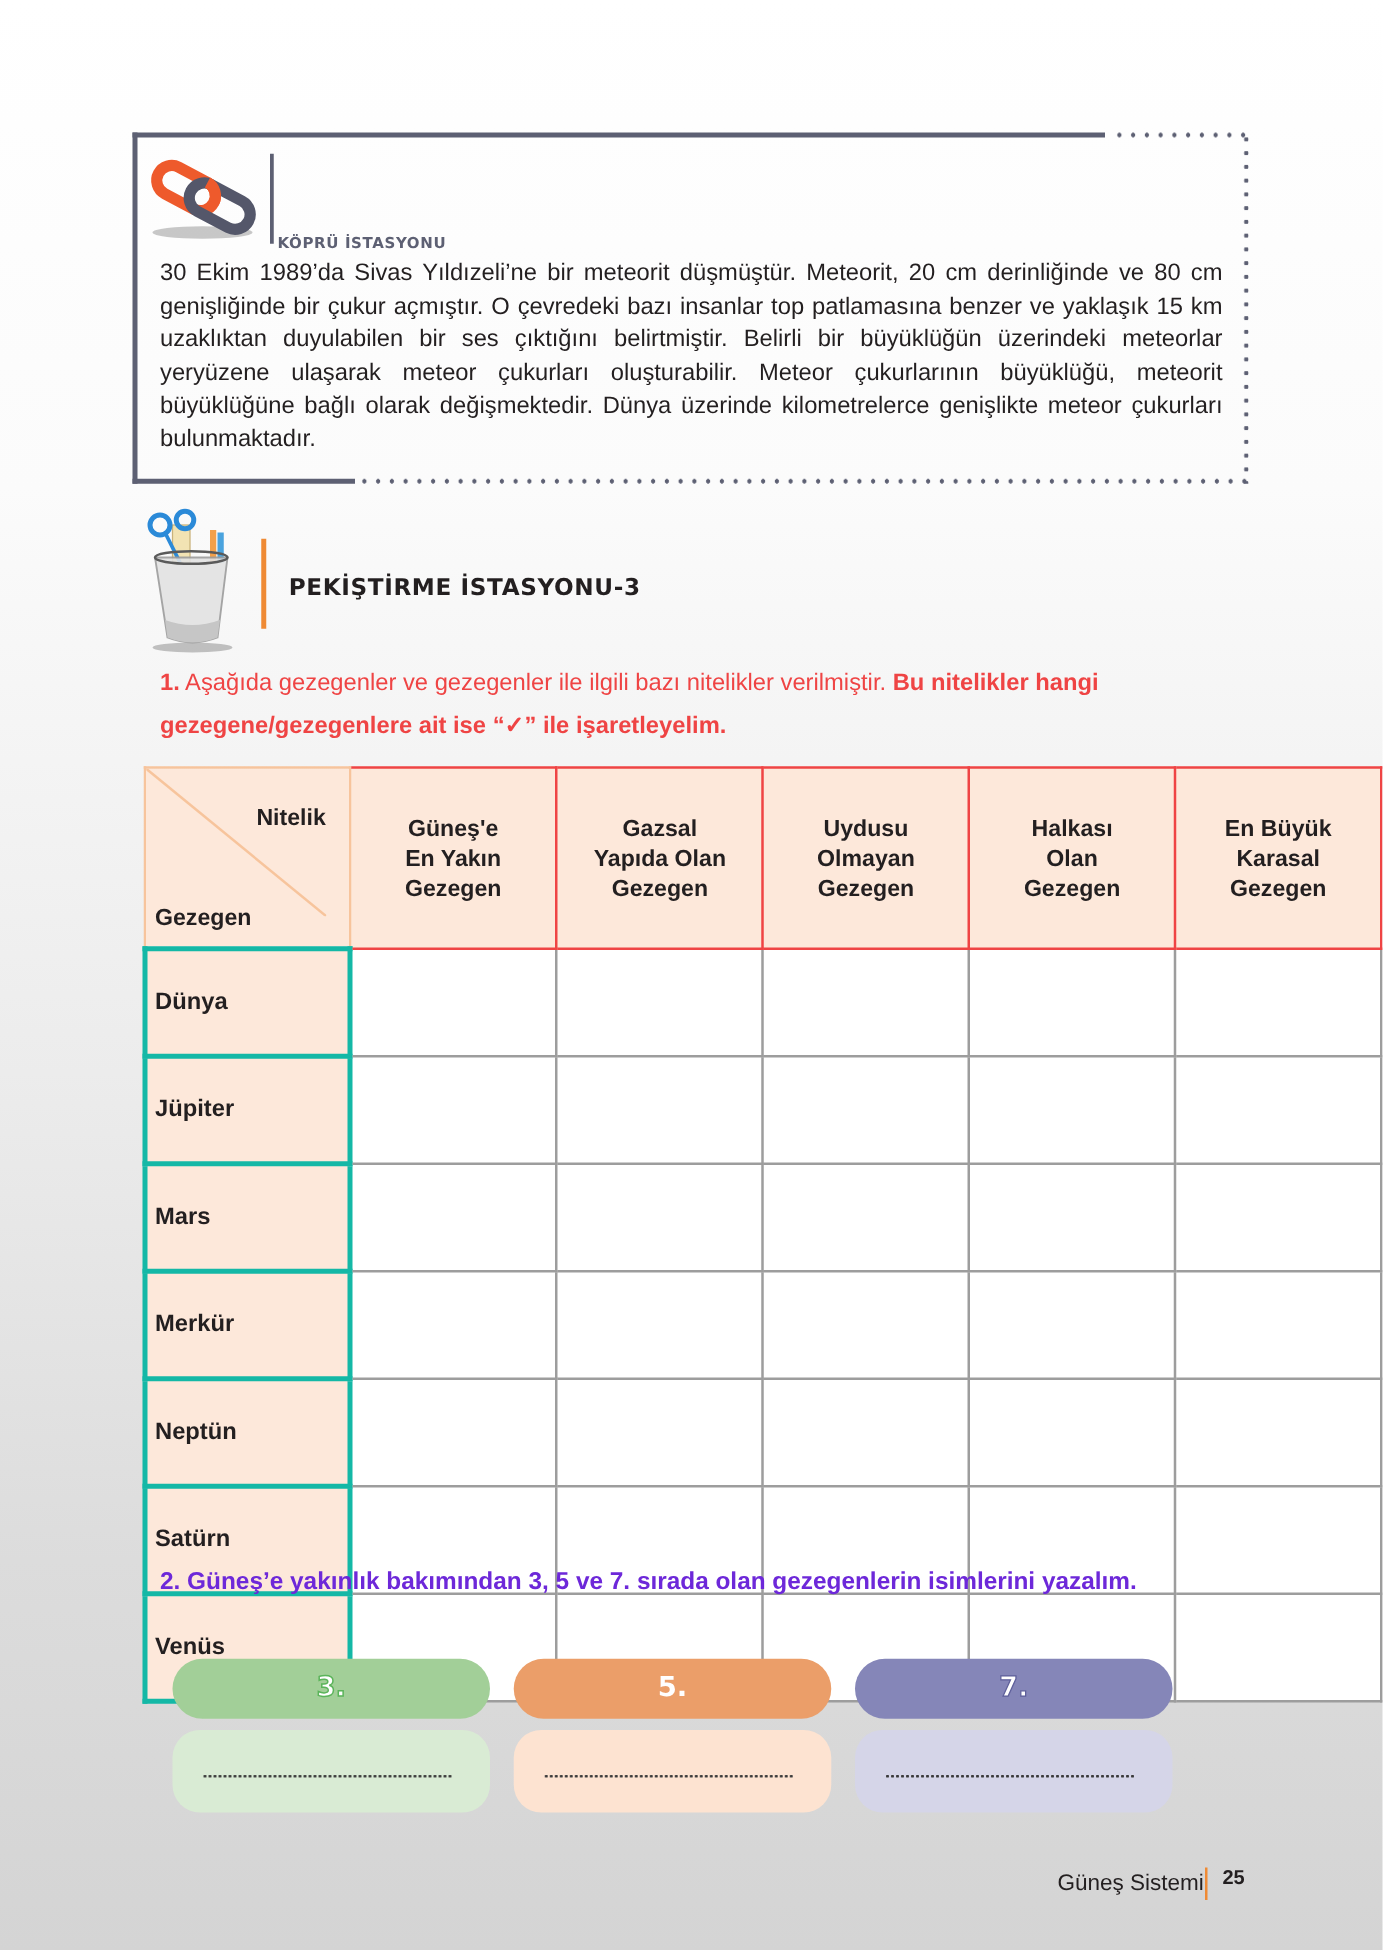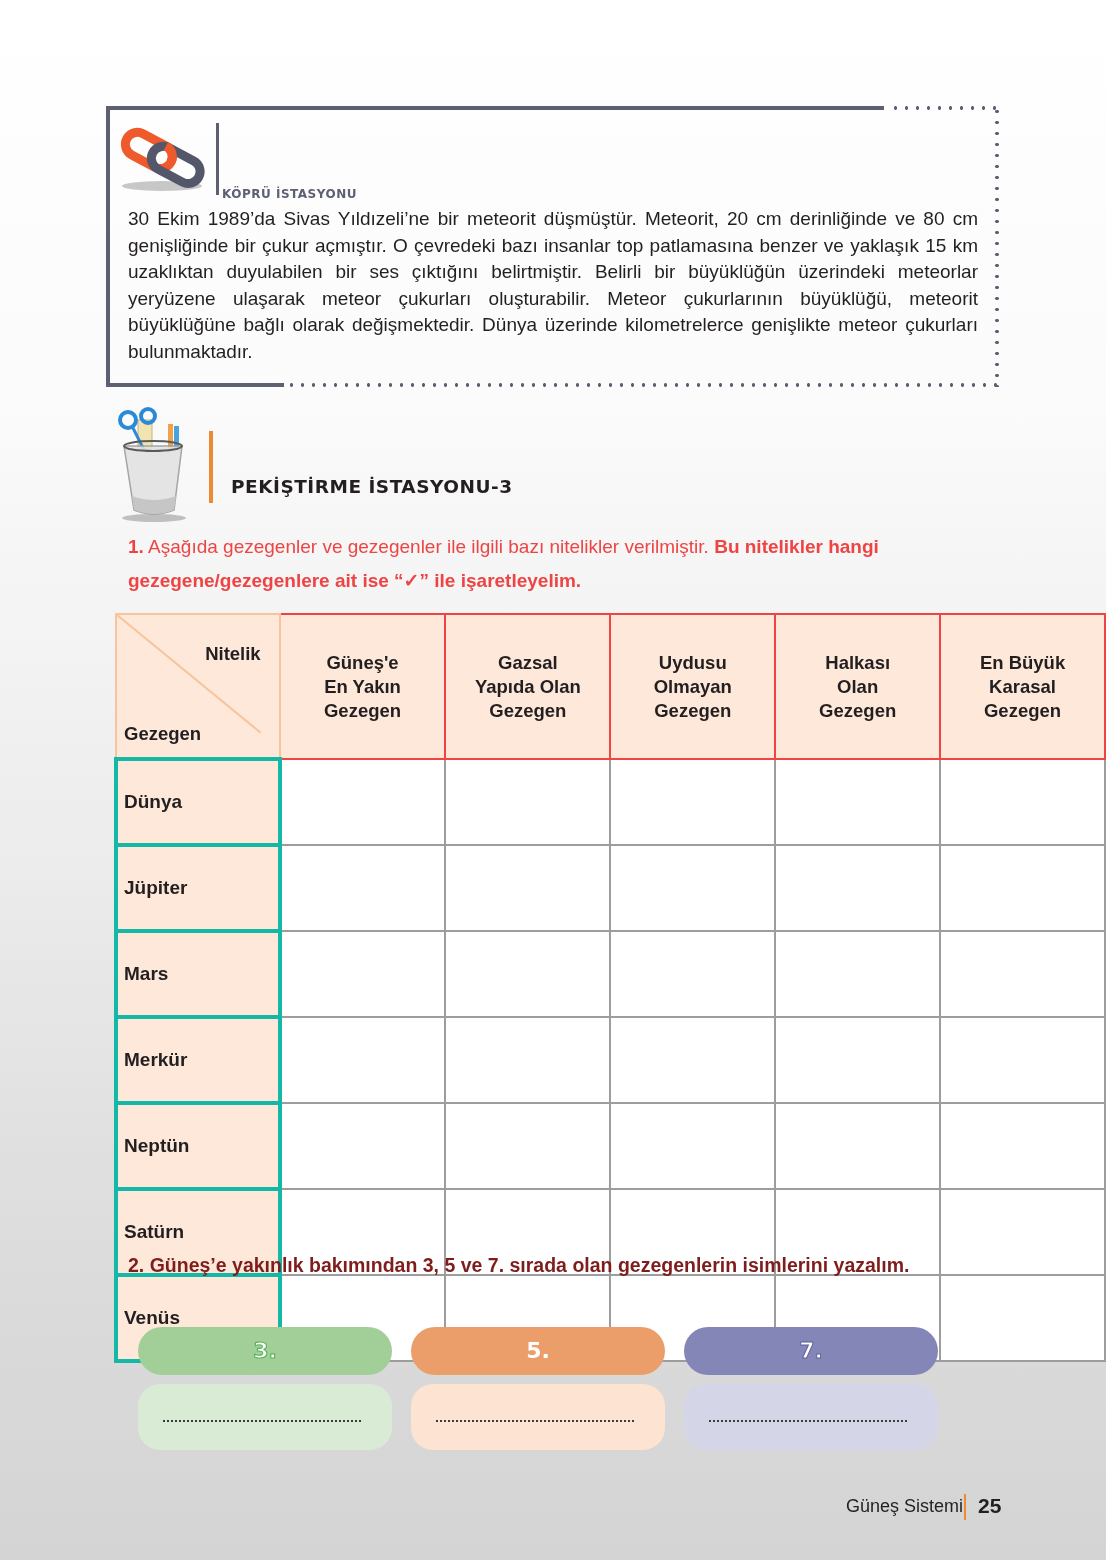--- a/index.html
+++ b/index.html
@@ -29,7 +29,7 @@
   
   .cup-icon{left:112px;top:406px;width:82px;height:118px;}
   .pk-divider{left:209px;top:431px;width:4px;height:72px;background:#ef8a34;}
-  .pk-title{left:231px;top:476px;font-family:"DejaVu Sans",sans-serif;font-weight:bold;font-size:18.5px;color:#231f20;letter-spacing:0.5px;}
+  .pk-title{left:231px;top:460px;font-family:"DejaVu Sans",sans-serif;font-weight:bold;font-size:18.5px;color:#231f20;letter-spacing:0.5px;}
 
   .q1{left:128px;top:530px;width:860px;font-size:19px;line-height:34px;color:#ef4444;}
   .q1 b{font-weight:bold;}

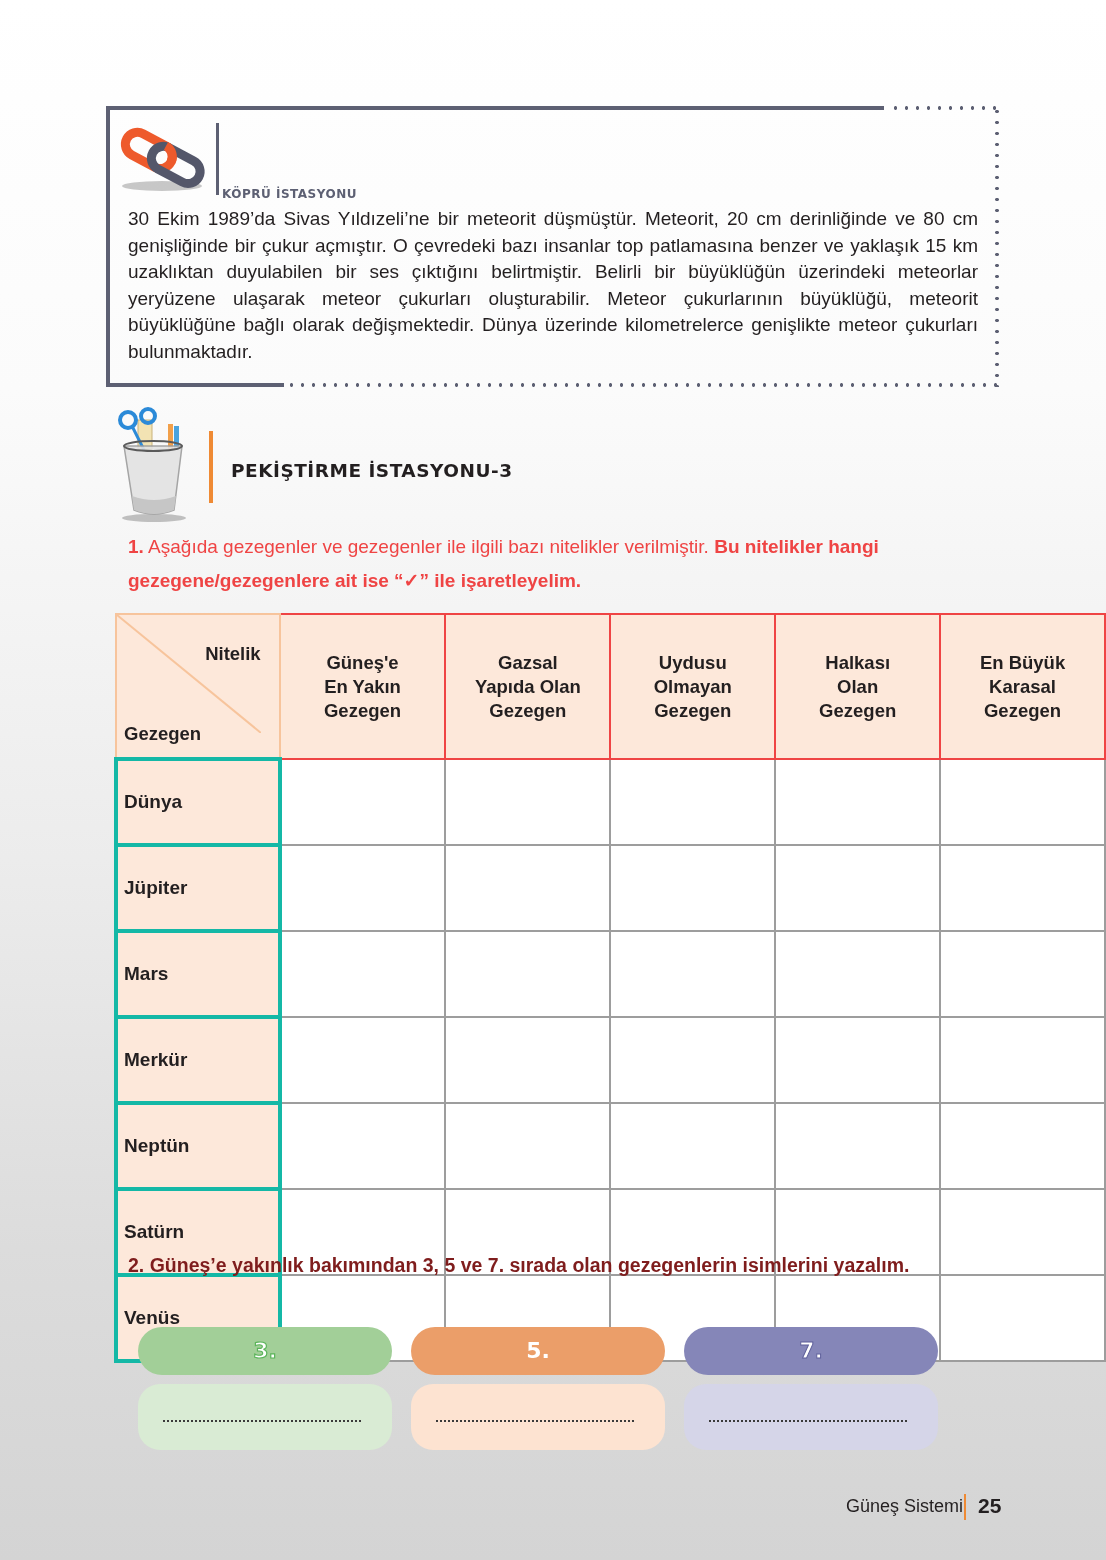--- a/index.html
+++ b/index.html
@@ -48,7 +48,7 @@
   .cell{background:#ffffff;border:2px solid #9d9d9d;width:144px;height:58px;}
   .row-head + .cell{border-left:2px solid #f7c49c;}
 
-  .q2{left:128px;top:1252px;width:860px;font-size:19.5px;line-height:26px;font-weight:bold;color:#7f1d1d;}
+  .q2{left:128px;top:1252px;width:860px;font-size:19.5px;line-height:26px;font-weight:bold;color:#6d28d9;}
 
   .pill{width:254px;height:48px;border-radius:24px;text-align:center;line-height:48px;
     font-family:"DejaVu Sans",sans-serif;font-weight:bold;font-size:22px;color:#ffffff;}

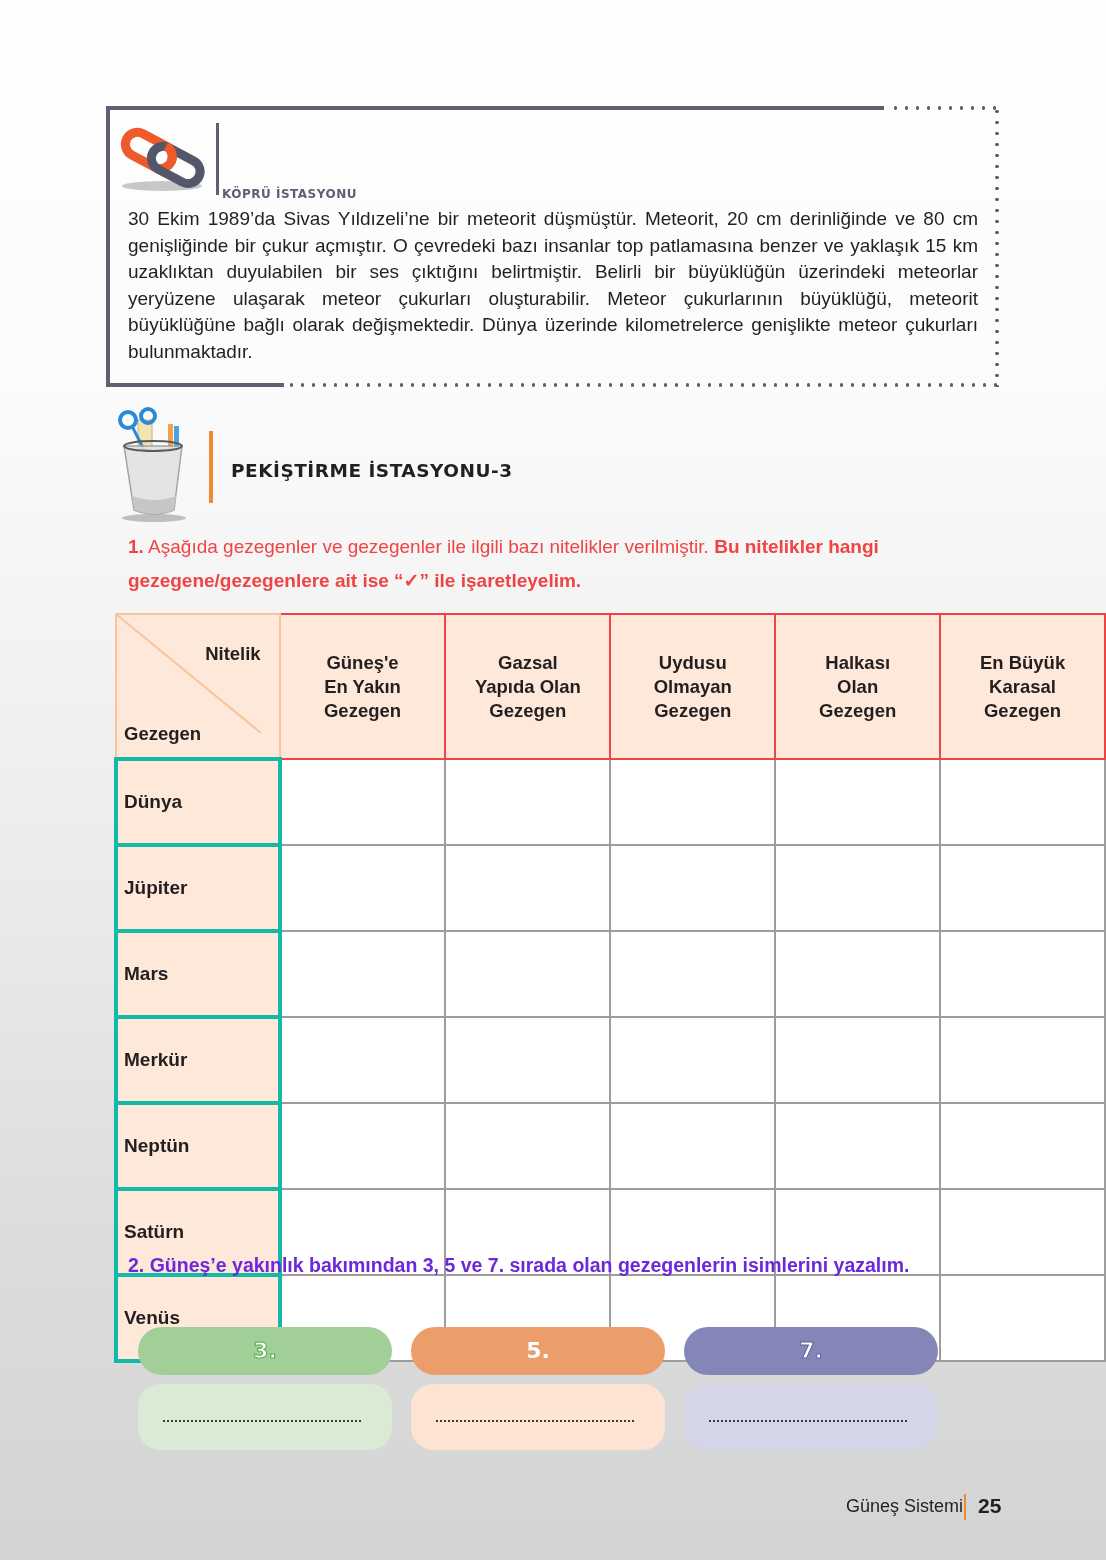--- a/index.html
+++ b/index.html
@@ -58,7 +58,7 @@
 
   .footer-label{left:846px;top:1496px;font-size:18px;color:#231f20;}
   .footer-divider{left:964px;top:1494px;width:2px;height:26px;background:#ef8a34;}
-  .footer-page{left:978px;top:1494px;font-size:21px;font-weight:bold;color:#231f20;text-align:right;}
+  .footer-page{left:978px;top:1494px;font-size:16px;font-weight:bold;color:#231f20;text-align:right;}
 </style>
 </head>
 <body>

